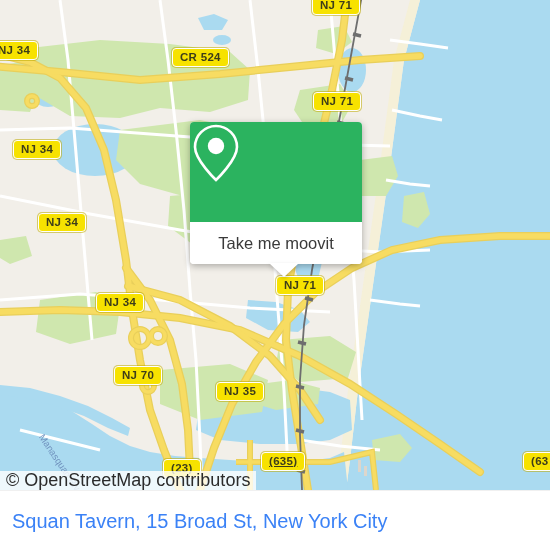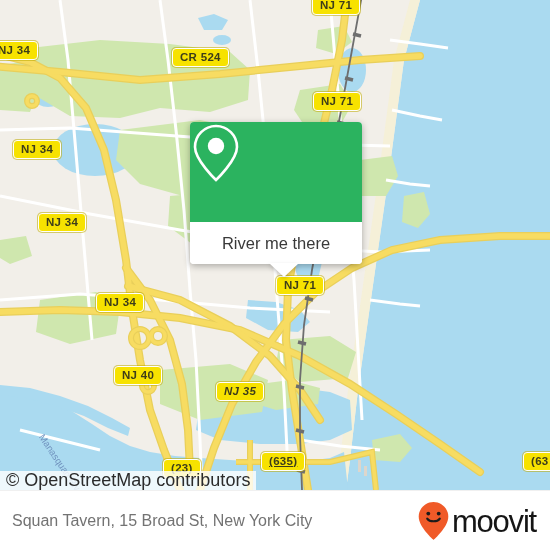--- a/index.html
+++ b/index.html
@@ -279,7 +279,7 @@
           <circle cx="26" cy="24" r="8.2" fill="#ffffff"></circle>
         </svg>
       </div>
-      <div id="popup-label">River me there</div>
+      <div id="popup-label">Take me moovit</div>
       <div id="popup-tail"></div>
     </div>
   </div>

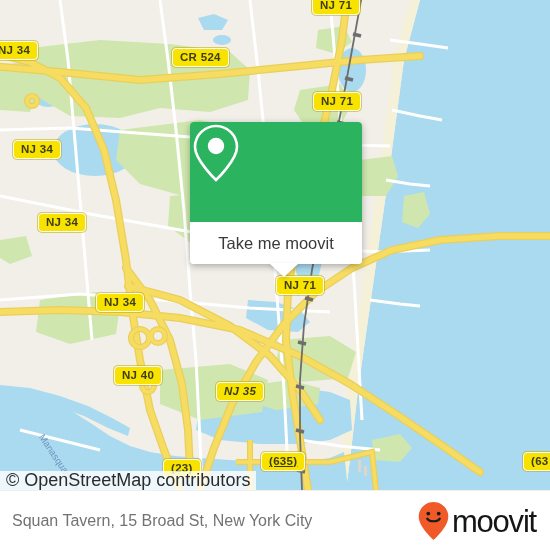--- a/index.html
+++ b/index.html
@@ -262,7 +262,7 @@
     <div class="shield" style="left:38px;top:213px;">NJ 34</div>
     <div class="shield" style="left:96px;top:293px;">NJ 34</div>
     <div class="shield" style="left:276px;top:276px;">NJ 71</div>
-    <div class="shield" style="left:114px;top:366px;">NJ 40</div>
+    <div class="shield" style="left:114px;top:366px;">NJ 70</div>
     <div class="shield" style="left:216px;top:382px;font-style:italic;">NJ 35</div>
     <div class="shield" style="left:163px;top:459px;">(23)</div>
     <div class="shield" style="left:261px;top:452px;text-decoration:underline;">(635)</div>

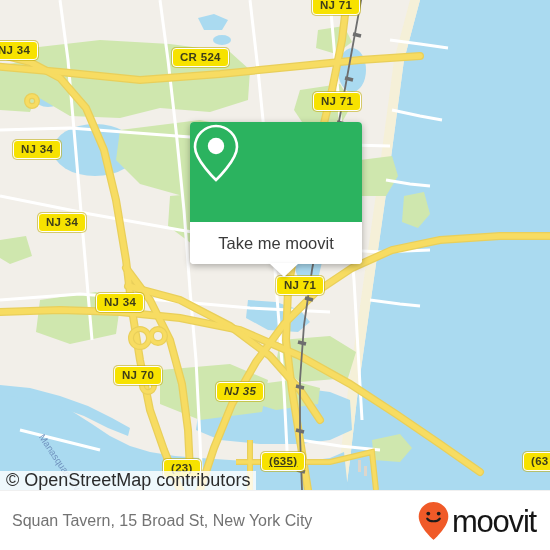--- a/index.html
+++ b/index.html
@@ -263,7 +263,7 @@
     <div class="shield" style="left:96px;top:293px;">NJ 34</div>
     <div class="shield" style="left:276px;top:276px;">NJ 71</div>
     <div class="shield" style="left:114px;top:366px;">NJ 70</div>
-    <div class="shield" style="left:216px;top:382px;font-style:italic;">NJ 35</div>
+    <div class="shield" style="left:216px;top:382px;">NJ 35</div>
     <div class="shield" style="left:163px;top:459px;">(23)</div>
     <div class="shield" style="left:261px;top:452px;text-decoration:underline;">(635)</div>
     <div class="shield" style="left:523px;top:452px;">(63</div>

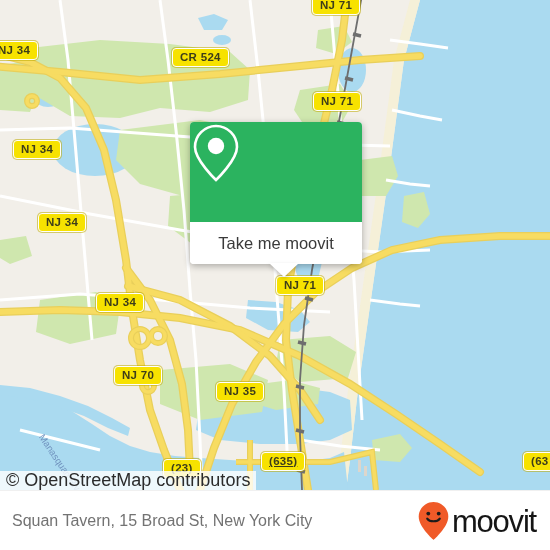--- a/index.html
+++ b/index.html
@@ -91,7 +91,7 @@
   }
   #footer-title{
     margin-left:12px;
-    font-size:16px;color:#737373;
+    font-size:20px;color:#3b82f6;
     white-space:nowrap;
     flex:1;
   }

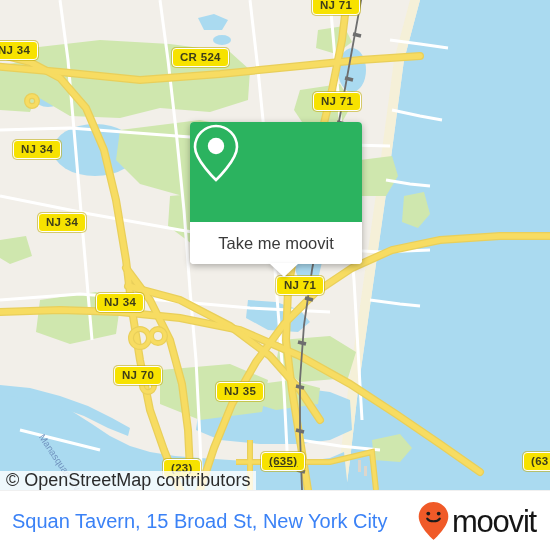--- a/index.html
+++ b/index.html
@@ -286,15 +286,6 @@
 
   <div id="footer">
     <div id="footer-title">Squan Tavern, 15 Broad St, New York City</div>
-    <div id="brand">
-      <svg width="33" height="40" viewBox="0 0 33 40">
-        <path d="M16.5 1 C8.3 1 1.7 7.6 1.7 15.8 C1.7 26 16.5 39 16.5 39 C16.5 39 31.3 26 31.3 15.8 C31.3 7.6 24.7 1 16.5 1 Z" fill="#F05A28"></path>
-        <circle cx="11.3" cy="12.6" r="1.9" fill="#1b1b1b"></circle>
-        <circle cx="21.7" cy="12.6" r="1.9" fill="#1b1b1b"></circle>
-        <path d="M10.2 17.6 C12.6 21.2 20.4 21.2 22.8 17.6" fill="none" stroke="#1b1b1b" stroke-width="2.1" stroke-linecap="round"></path>
-      </svg>
-      <div id="brand-text">moovit</div>
-    </div>
   </div>
 
 </div>

